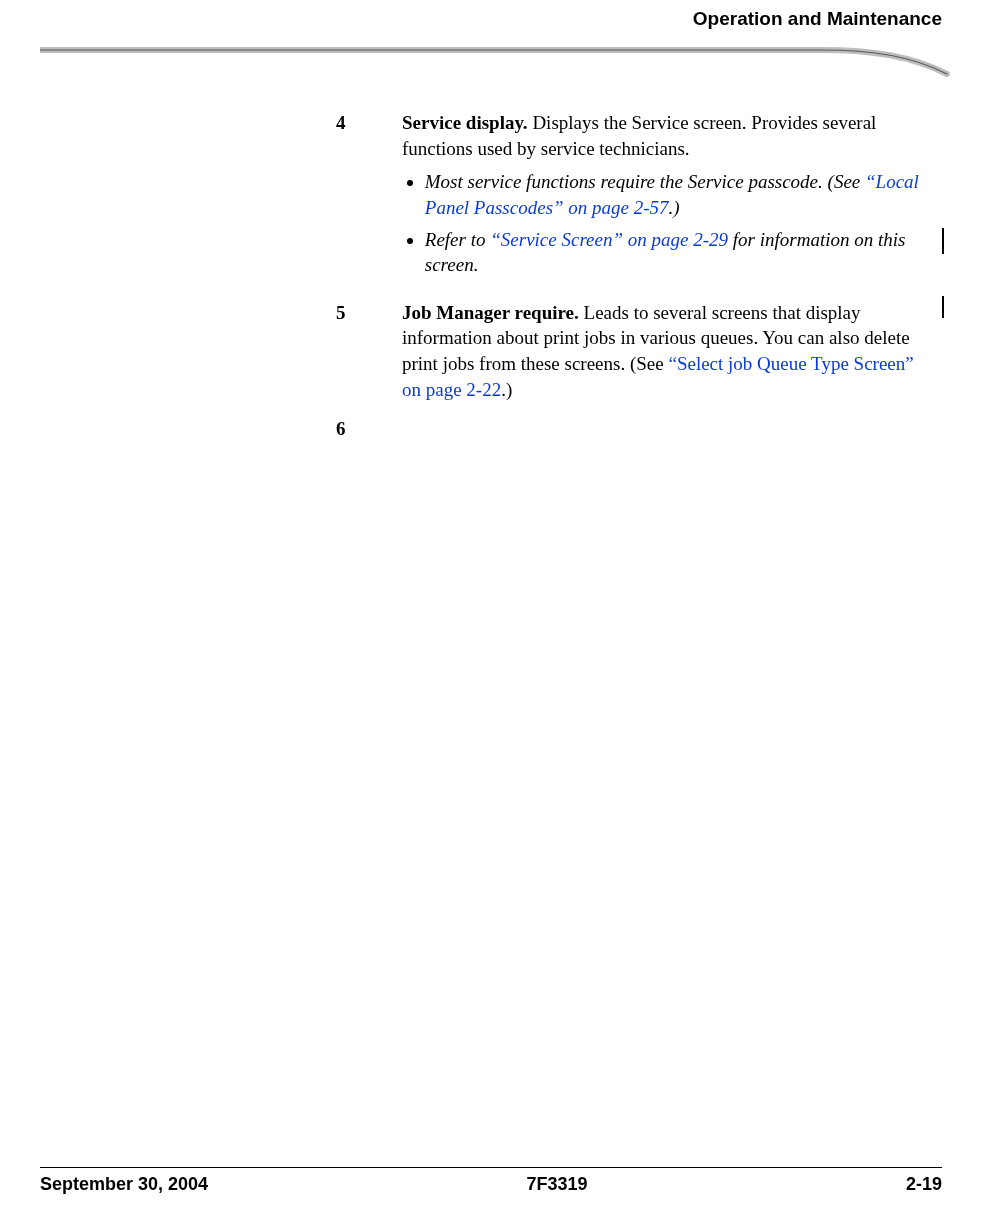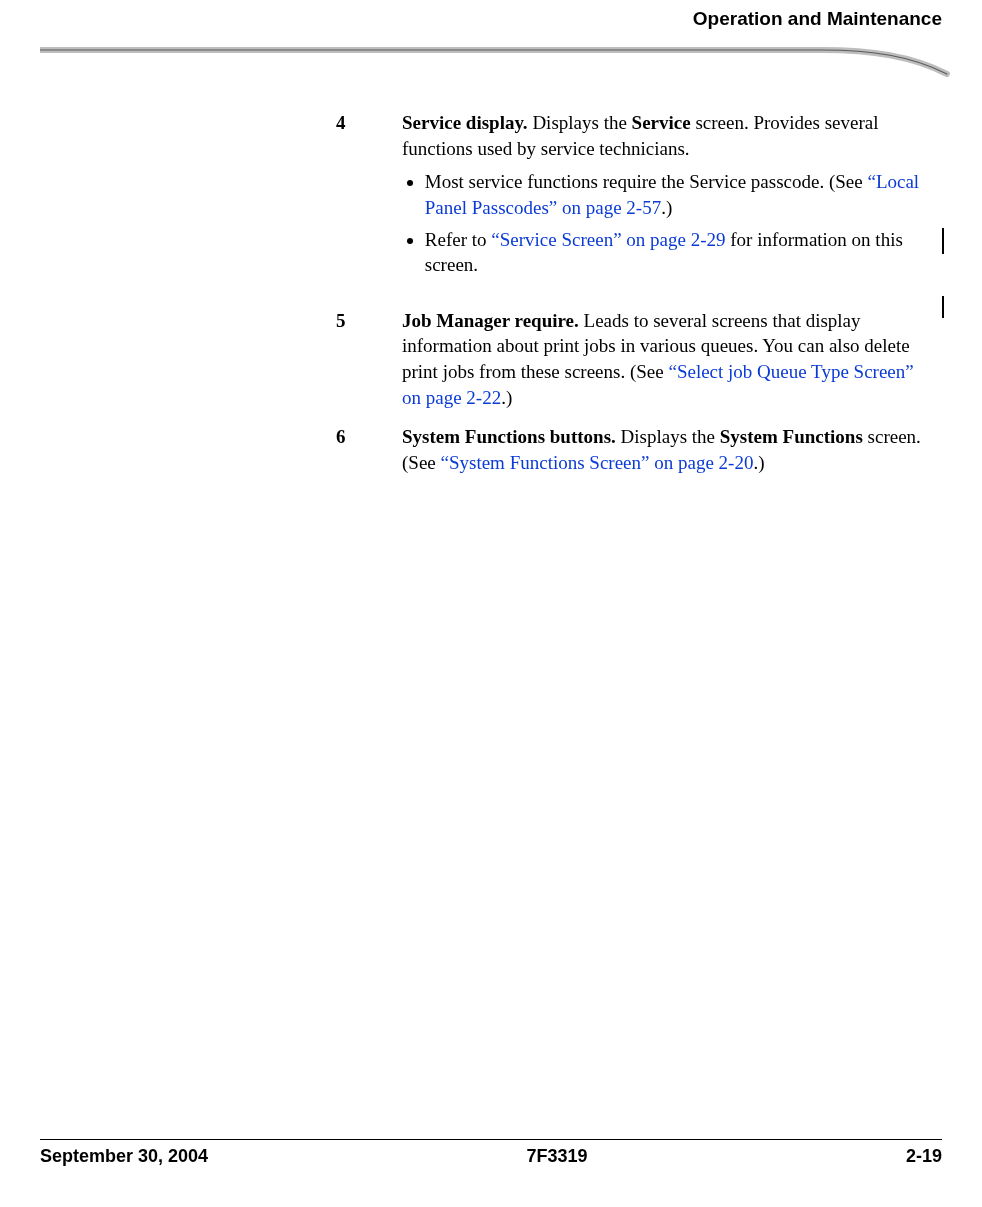--- a/index.html
+++ b/index.html
@@ -57,7 +57,7 @@
   }
   .item-body { flex: 1 1 auto; }
   .item-body .title { font-weight: bold; }
-  .item-body .bold-inline { font-weight: bold; }
+  .item-body .bold-inline { font-weight: normal; }
   .bullets {
     margin: 8px 0 16px 0;
     padding: 0 0 0 1.2em;

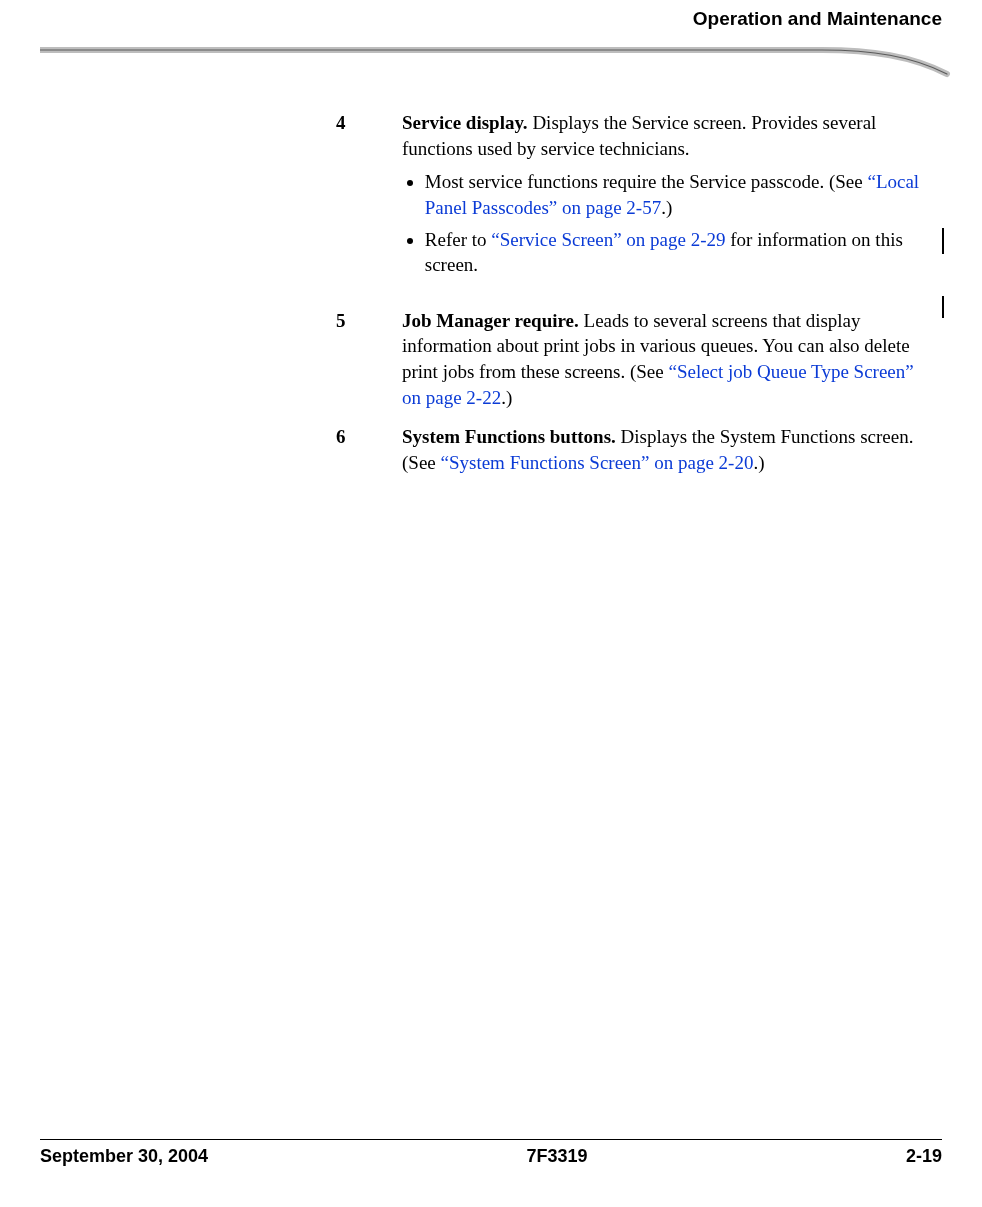--- a/index.html
+++ b/index.html
@@ -59,8 +59,9 @@
   .item-body .title { font-weight: bold; }
   .item-body .bold-inline { font-weight: normal; }
   .bullets {
-    margin: 8px 0 16px 0;
+    margin: 8px 0 8px 0;
     padding: 0 0 0 1.2em;
+    font-style: italic;
   }
   .bullets li {
     margin-bottom: 6px;

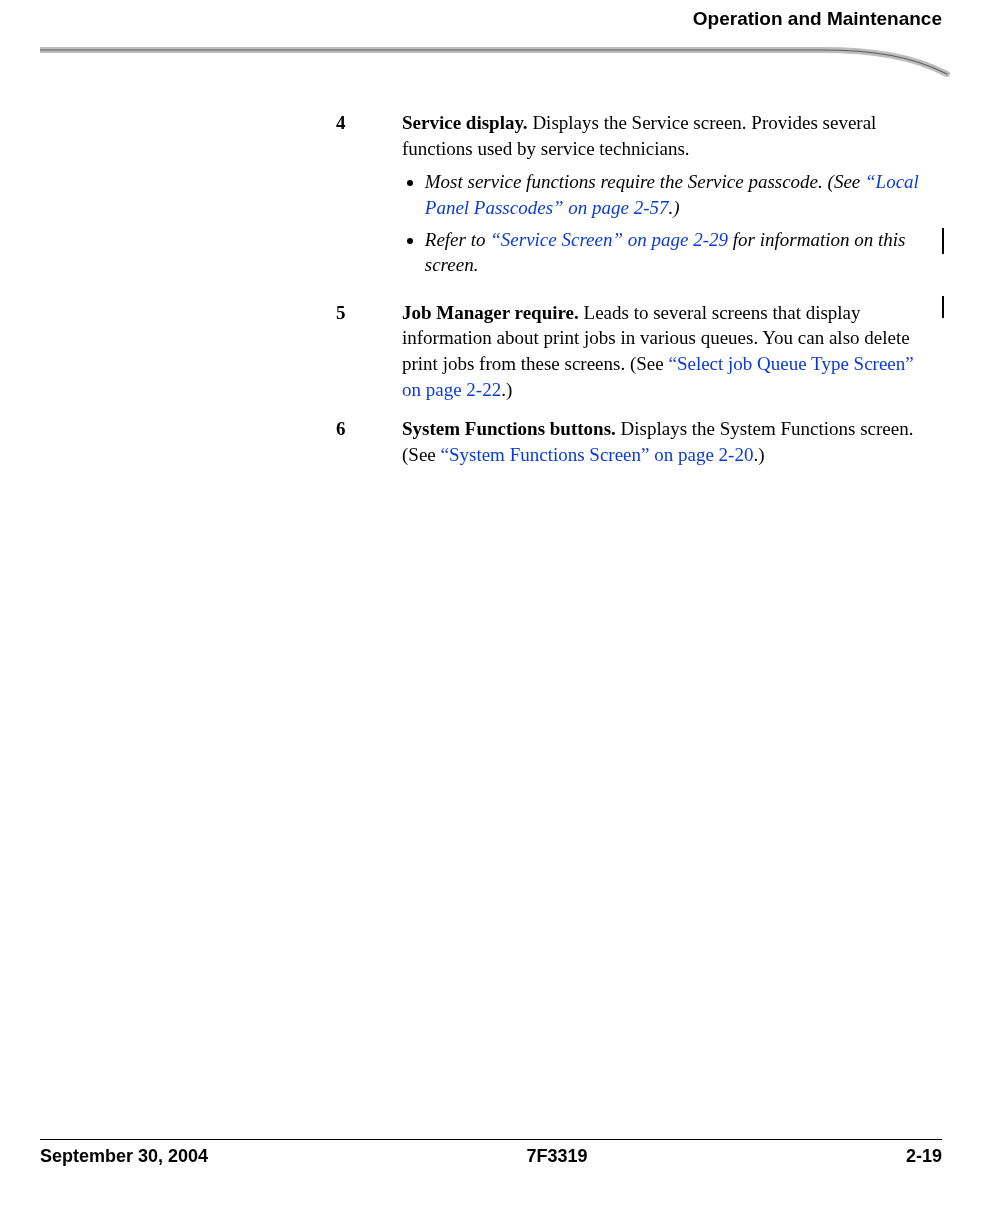--- a/index.html
+++ b/index.html
@@ -126,7 +126,6 @@
       </div>
       <div class="item">
         <div class="item-num">6</div>
-        <div class="item-body"><span class="title">System Functions buttons.</span><span> Displays the </span><span class="bold-inline">System Functions</span><span> screen. (See </span><span class="xref">“System Functions Screen” on page 2-20</span><span>.)</span></div>
       </div>
     </div>
 

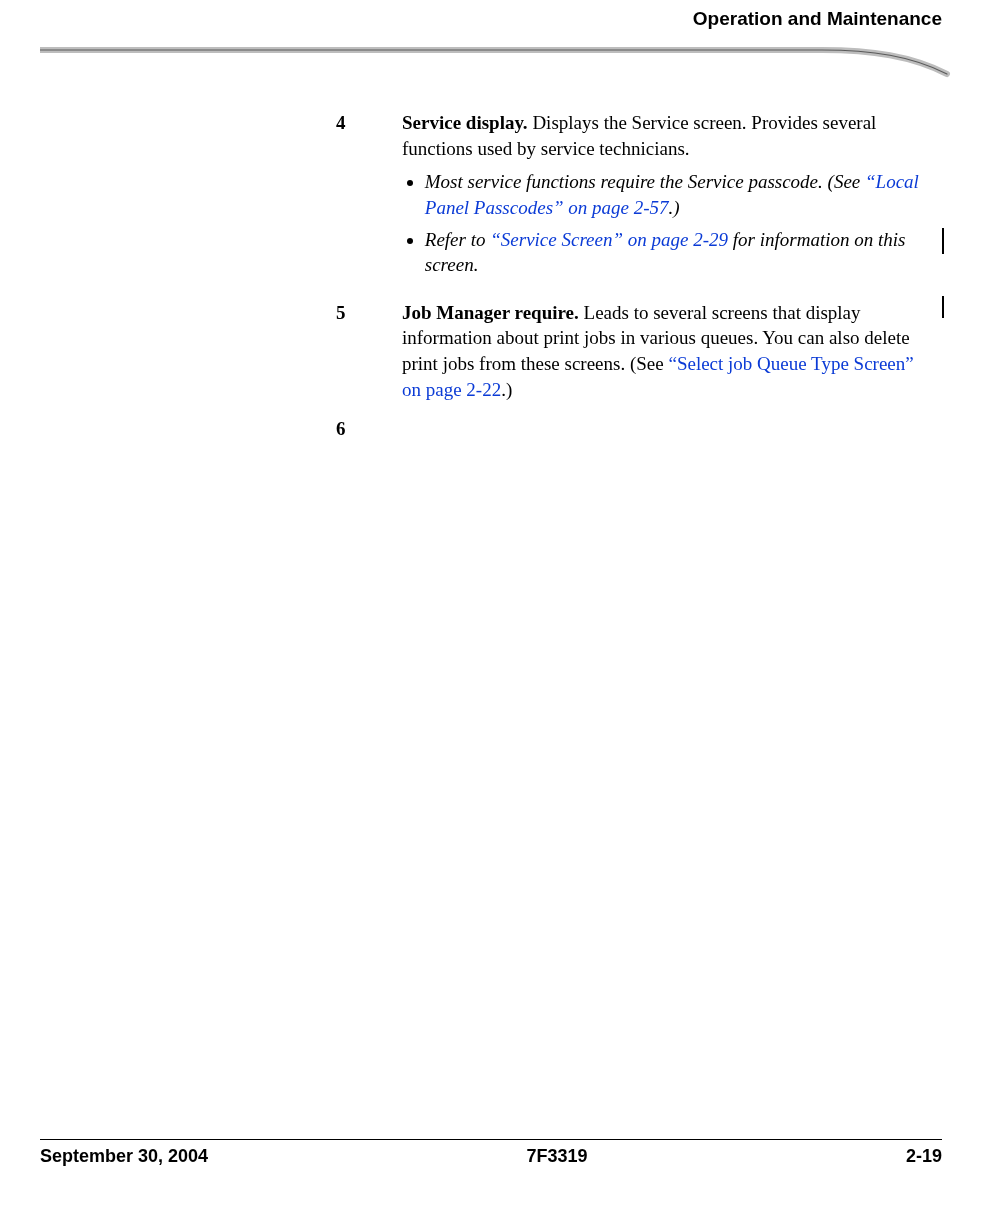--- a/index.html
+++ b/index.html
@@ -80,7 +80,7 @@
   .cb2 { top: 296px; height: 22px; }
   .footer {
     position: absolute;
-    bottom: 40px;
+    bottom: 12px;
     left: 40px;
     right: 40px;
   }

